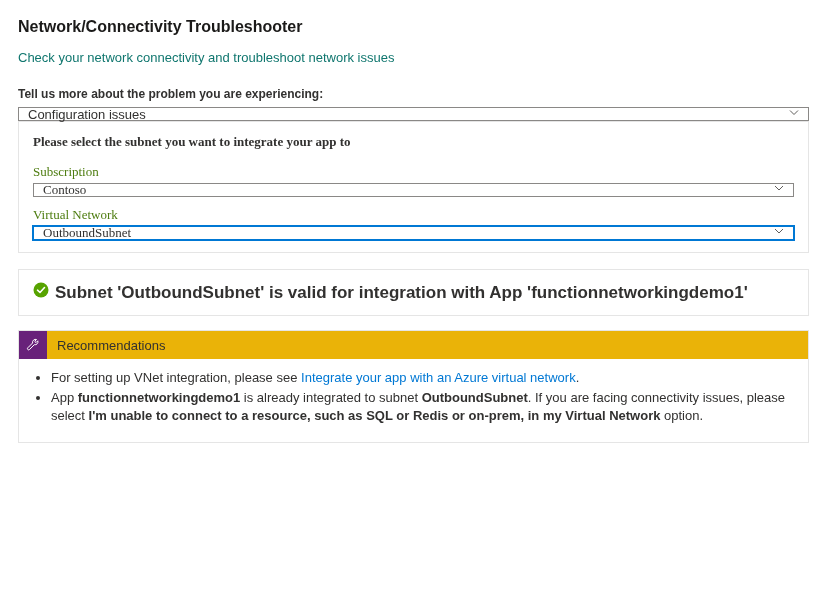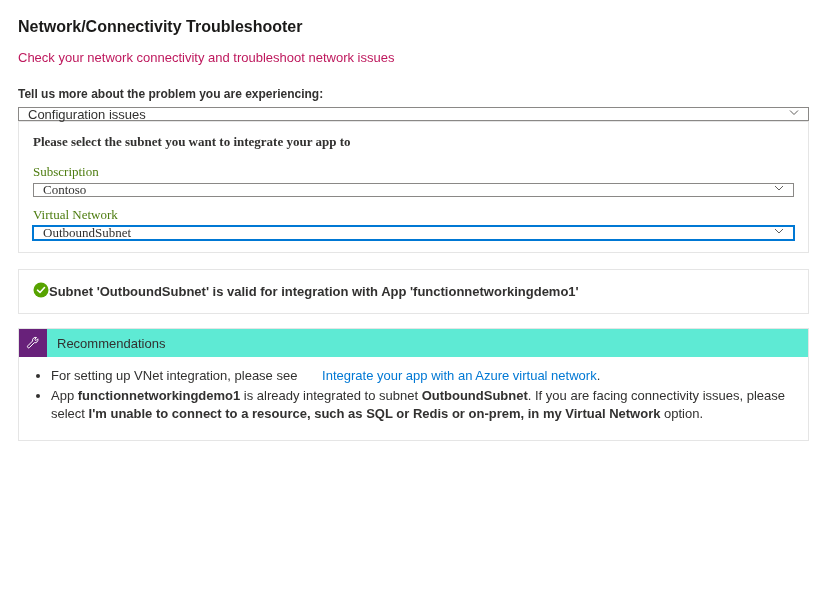--- a/index.html
+++ b/index.html
@@ -20,7 +20,7 @@
   }
   .subtitle {
     font-size: 13px;
-    color: #be185d;
+    color: #0f766e;
     margin: 14px 0 22px;
   }
   .bold-label {

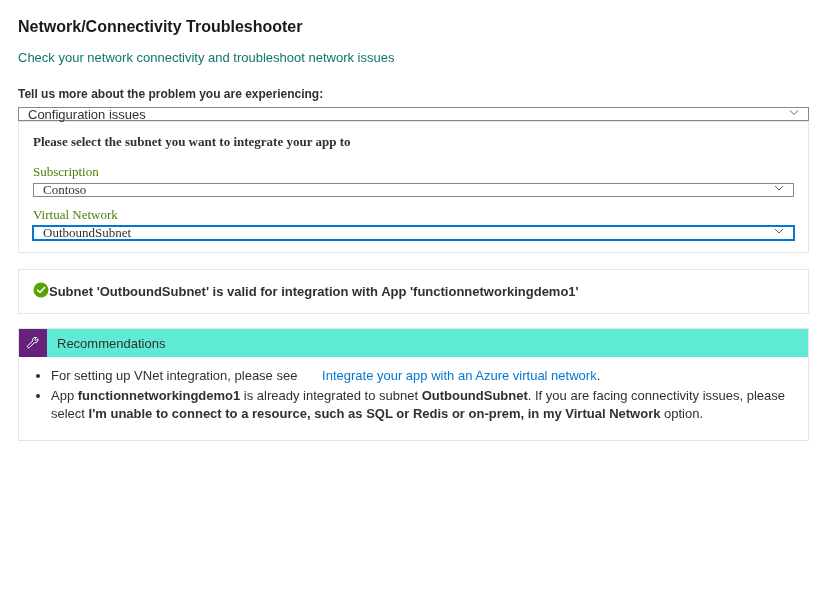--- a/index.html
+++ b/index.html
@@ -78,8 +78,8 @@
     margin-top: 16px;
     display: flex;
     align-items: center;
-    gap: 0;
-    font-size: 13px;
+    gap: 6px;
+    font-size: 17px;
     font-weight: 600;
   }
   .rec-box {

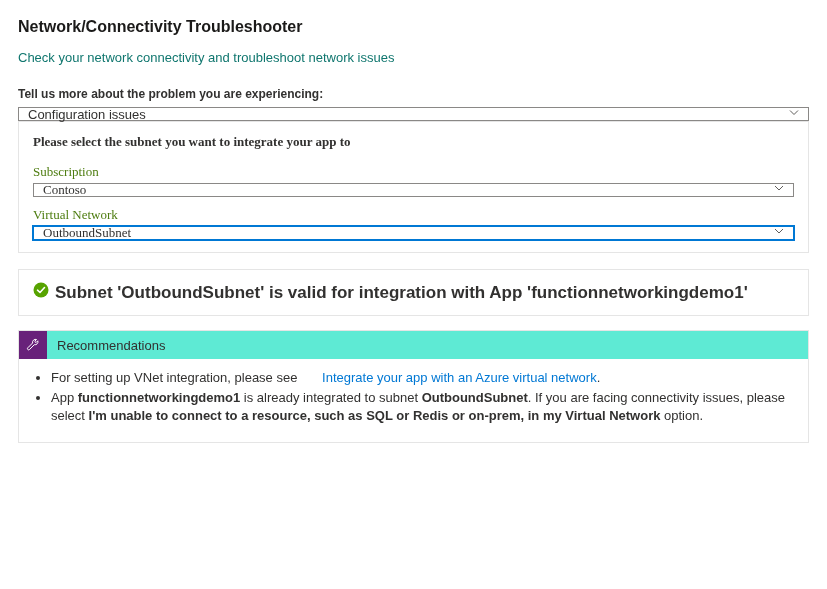--- a/index.html
+++ b/index.html
@@ -88,7 +88,7 @@
     background: #fff;
   }
   .rec-header {
-    background: #5eead4;
+    background: #eab308;
     display: flex;
     align-items: stretch;
     font-size: 13px;

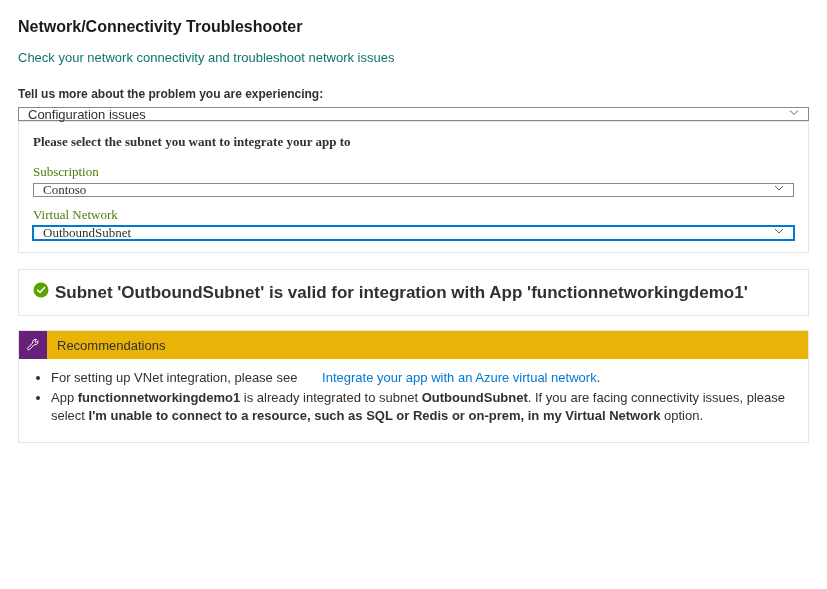--- a/index.html
+++ b/index.html
@@ -124,7 +124,6 @@
     color: #0078d4;
     text-decoration: none;
     cursor: pointer;
-    margin-left: 21px;
   }
 </style>
 </head>

